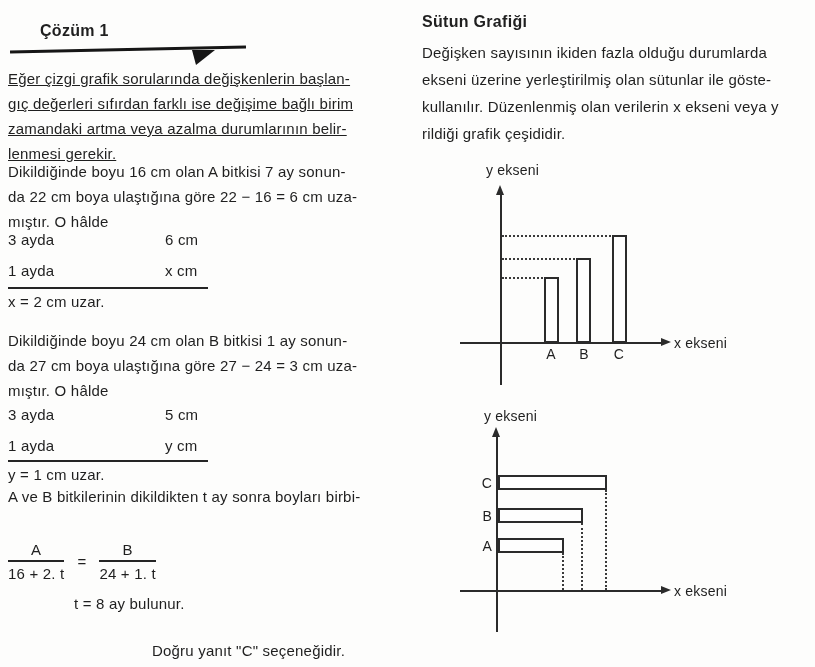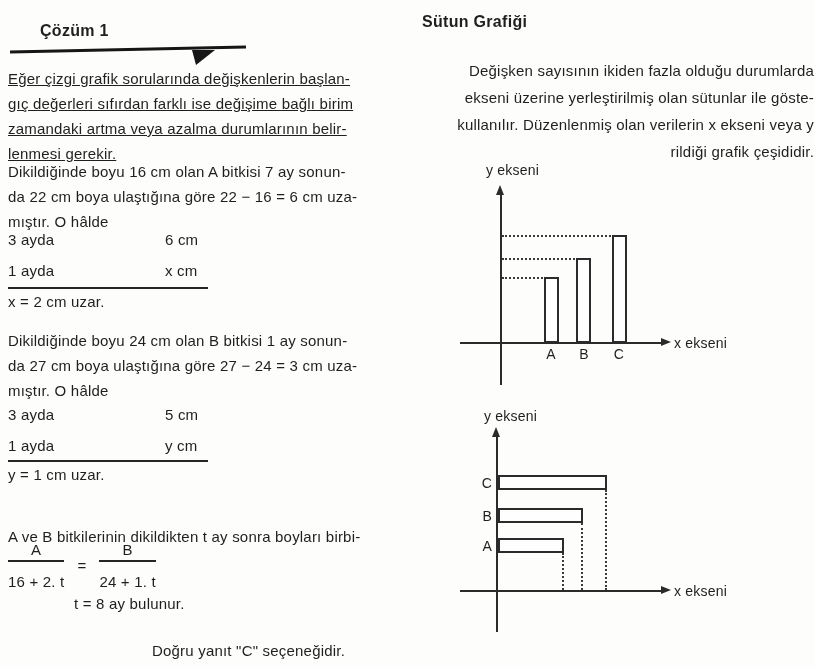--- a/index.html
+++ b/index.html
@@ -131,7 +131,7 @@
 
   <h2 class="abs" style="left:422px; top:13px;">Sütun Grafiği</h2>
 
-  <div class="abs para-r" style="left:422px; top:57px; width:392px;text-align:right;">
+  <div class="abs para-r" style="left:422px; top:39px; width:392px;">
     <span class="line">Değişken sayısının ikiden fazla olduğu durumlarda</span>
     <span class="line">ekseni üzerine yerleştirilmiş olan sütunlar ile göste-</span>
     <span class="line">kullanılır. Düzenlenmiş olan verilerin x ekseni veya y</span>

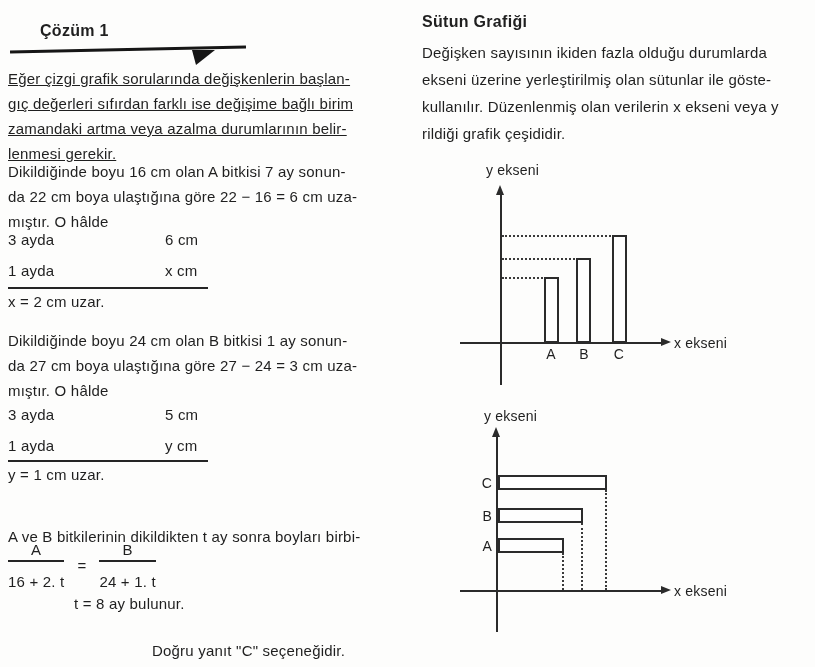--- a/index.html
+++ b/index.html
@@ -110,7 +110,7 @@
     <div class="prop-result" style="top:60px;">y = 1 cm uzar.</div>
   </div>
 
-  <div class="abs para" style="left:8px; top:524px; width:400px;">
+  <div class="abs para" style="left:8px; top:484px; width:400px;">
     <span class="line">A ve B bitkilerinin dikildikten t ay sonra boyları birbi-</span>
   </div>
 

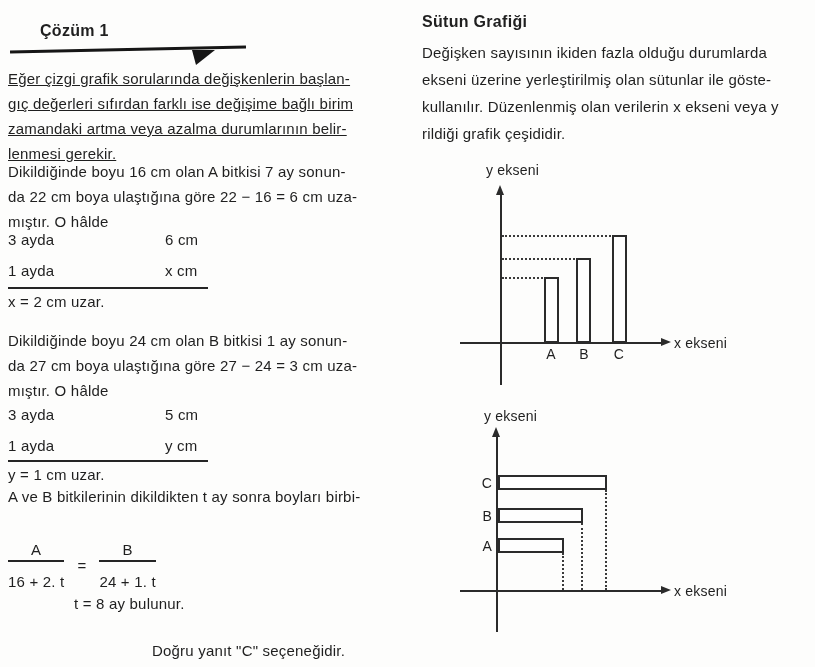--- a/index.html
+++ b/index.html
@@ -36,7 +36,7 @@
   .equation { position:absolute; left:8px; top:541px; display:flex; align-items:center; gap:13px; }
   .frac { display:inline-block; text-align:center; }
   .frac-num { display:block; border-bottom:2px solid #252525; padding:0 6px 2px; }
-  .frac-den { display:block; padding-top:3px; white-space:nowrap;margin-top:8px; }
+  .frac-den { display:block; padding-top:3px; white-space:nowrap; }
 
   
   .chart { position:absolute; }

